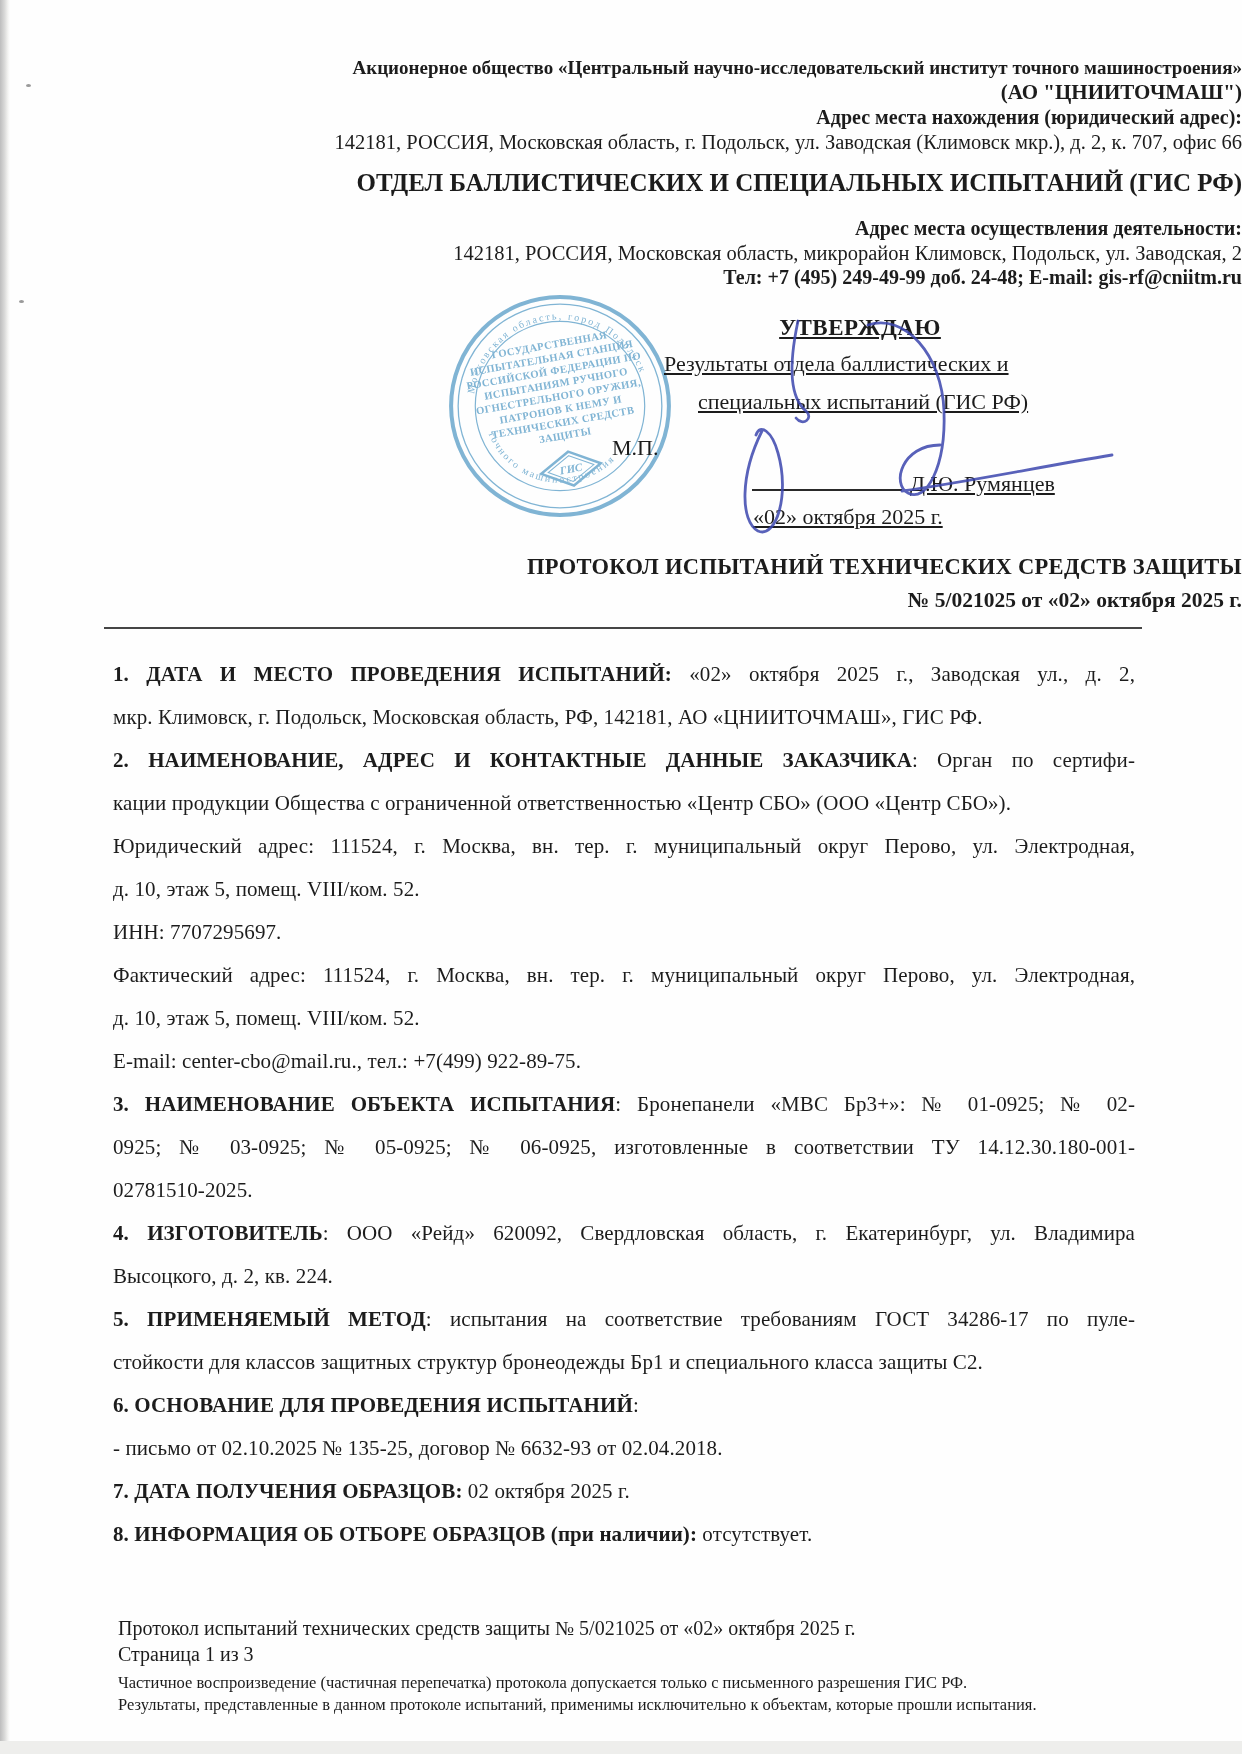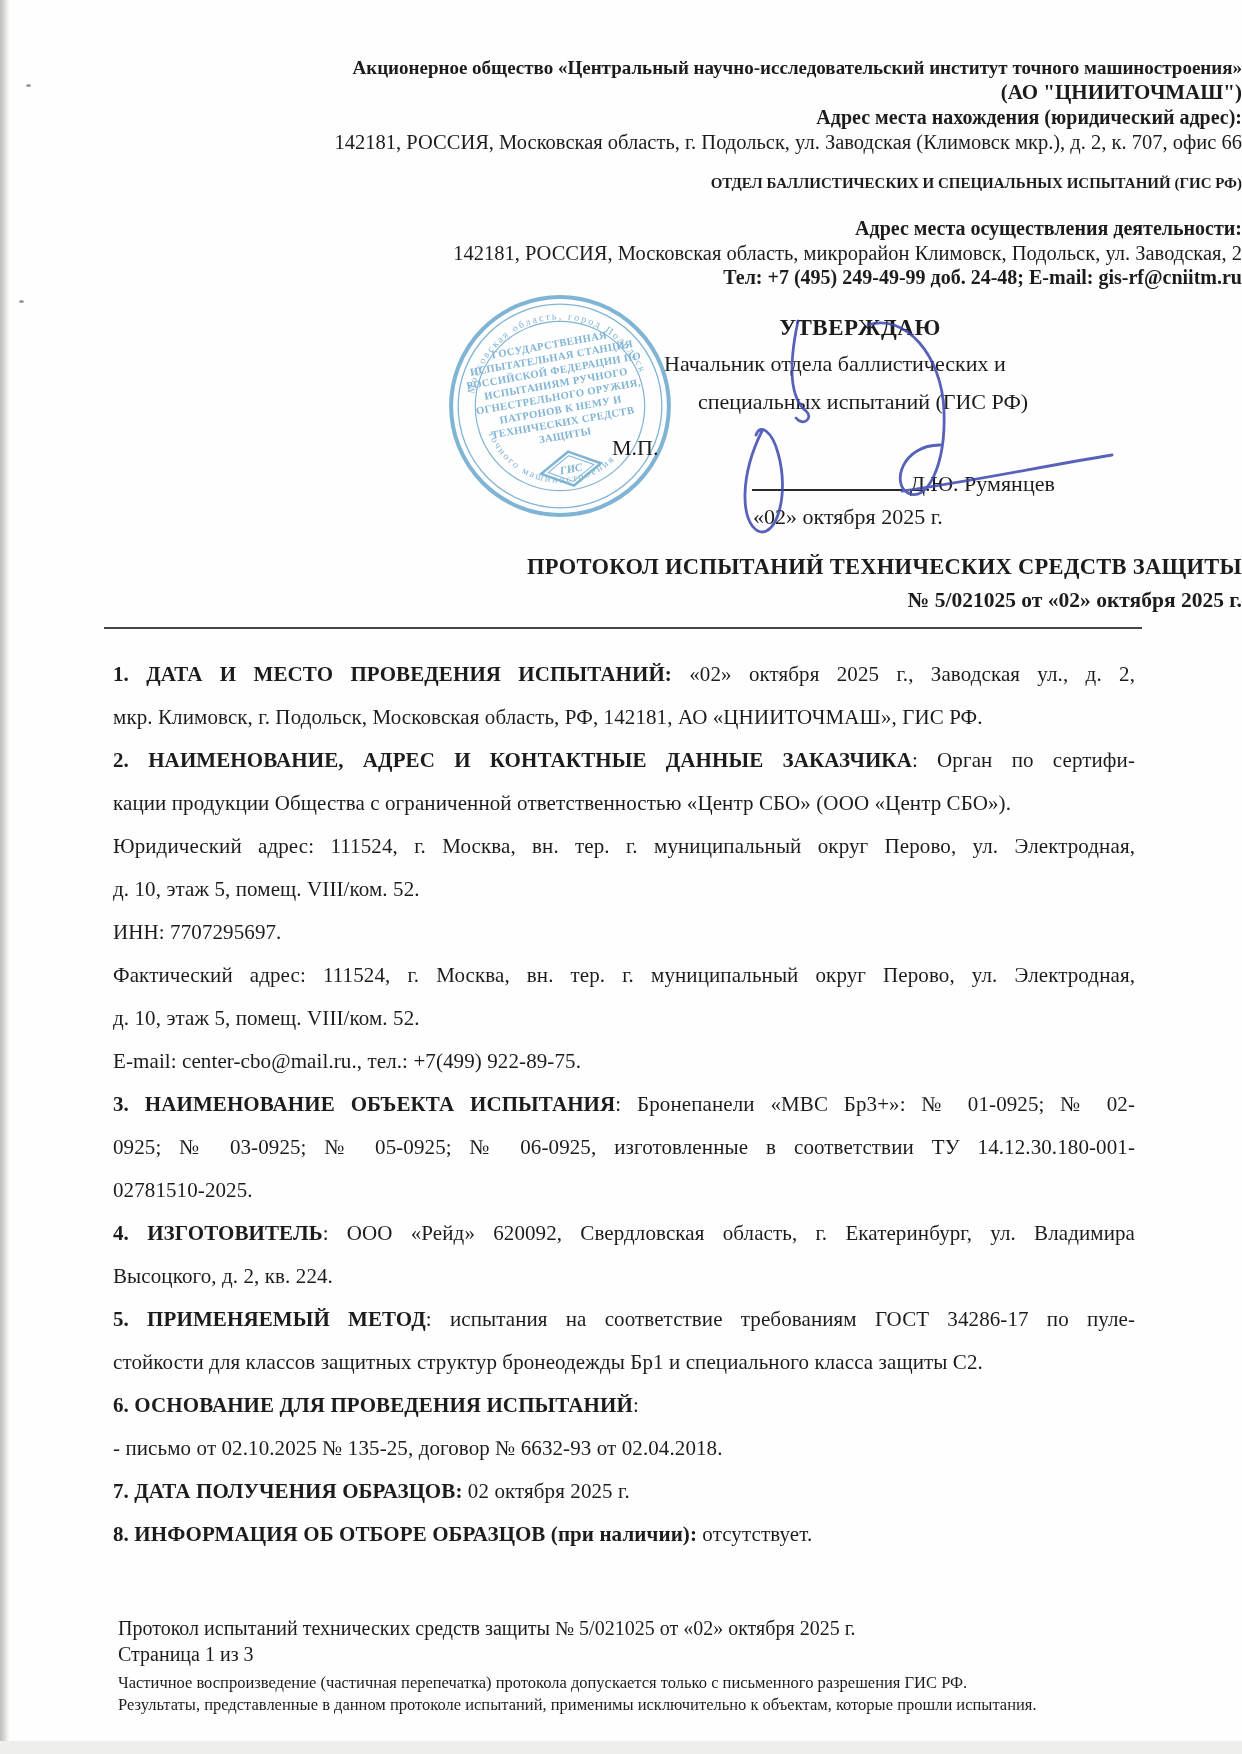--- a/index.html
+++ b/index.html
@@ -20,7 +20,7 @@
   .addr-label{font-weight:bold;font-size:20px;line-height:25px;}
   .addr-val{font-size:20.5px;line-height:24px;}
   .codes{font-size:20.5px;line-height:25px;}
-  .dept{font-weight:bold;font-size:15px;line-height:26px;margin-top:16px;}
+  .dept{font-weight:bold;font-size:25px;line-height:26px;margin-top:16px;}
   .act-label{font-weight:bold;font-size:20px;line-height:25px;margin-top:20px;}
   .act-val{font-size:20.5px;line-height:24px;}
   .tel{font-weight:bold;font-size:20px;line-height:24px;}

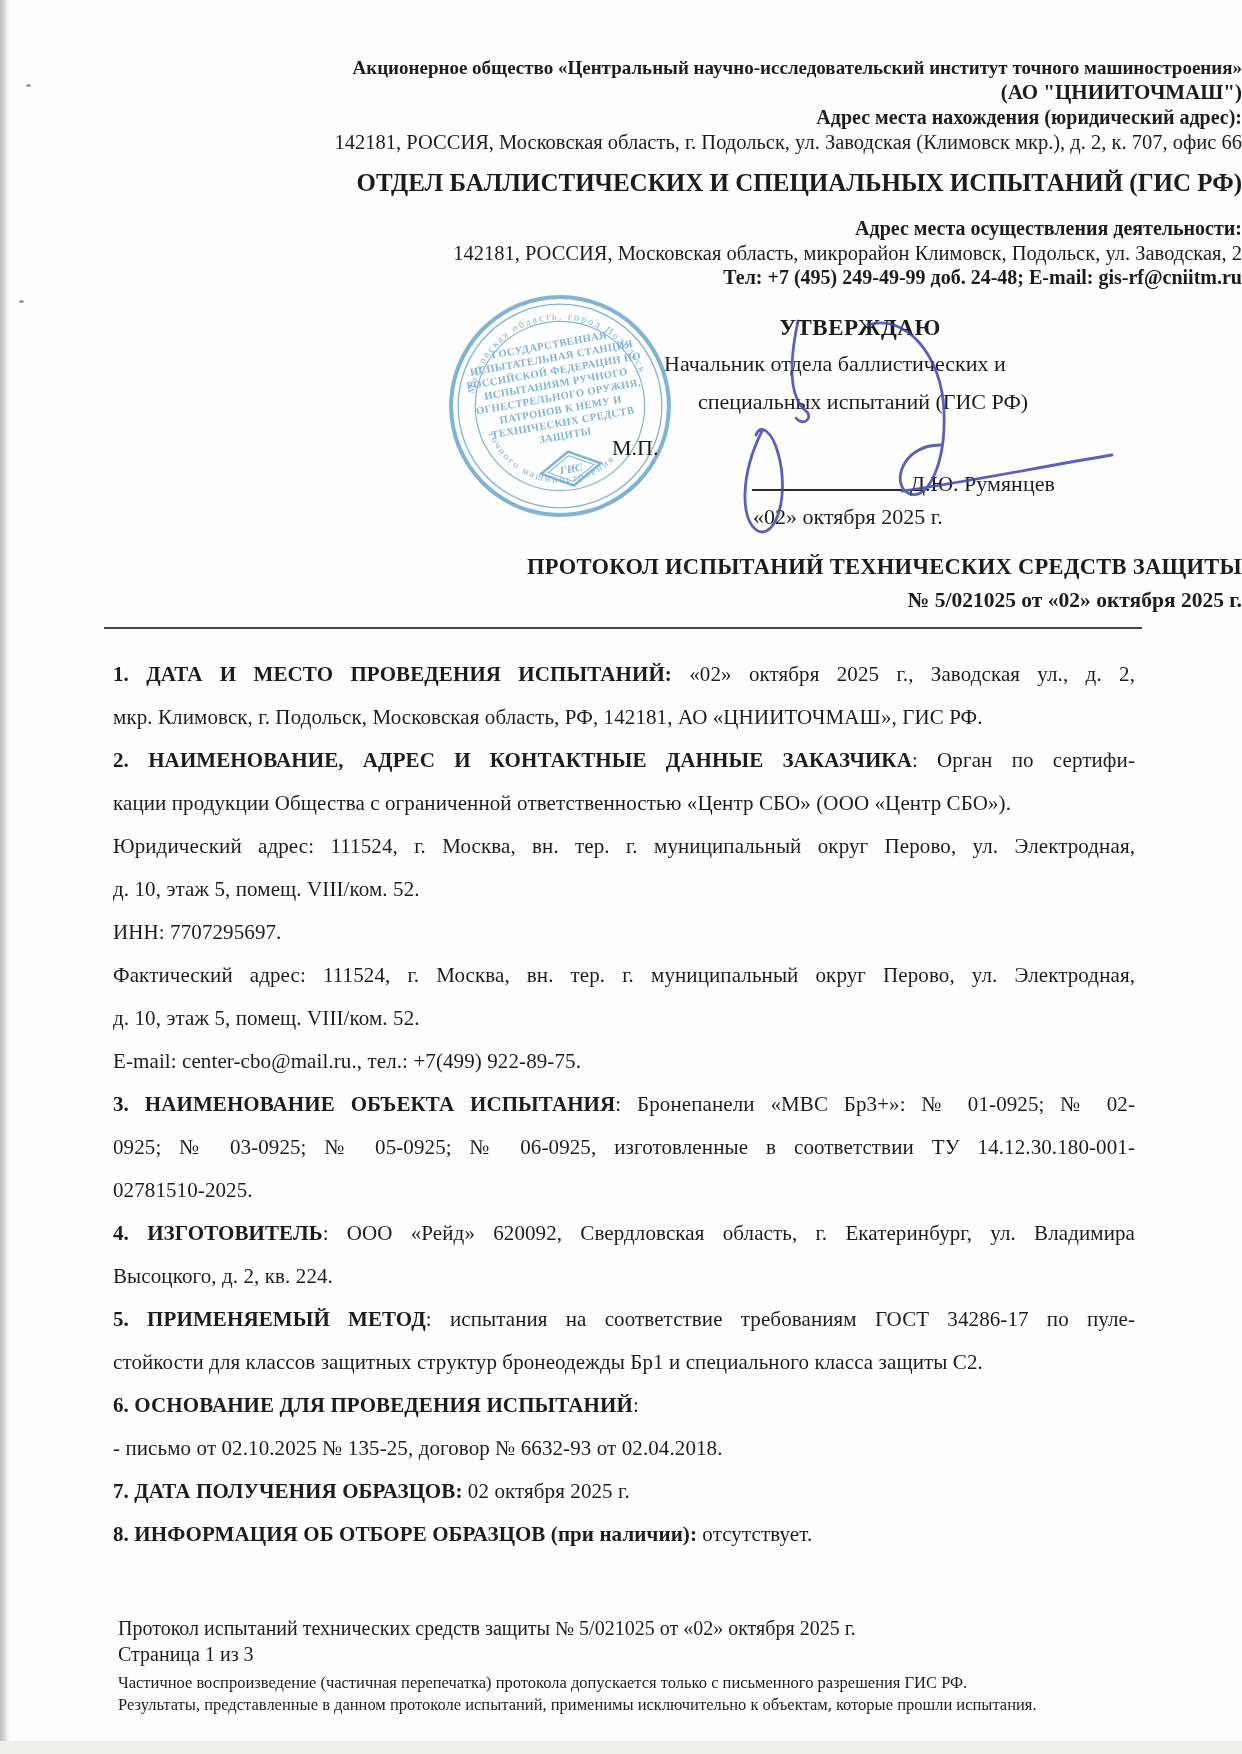--- a/index.html
+++ b/index.html
@@ -28,7 +28,7 @@
   .approval-zone{position:relative;height:252px;}
   .stamp-svg{position:absolute;left:441px;top:-2px;width:238px;height:238px;opacity:0.85;}
   .mp{position:absolute;left:612px;top:132px;font-size:22px;margin-top:14px;}
-  .approve-col{position:absolute;left:664px;top:26px;width:392px;}
+  .approve-col{position:absolute;left:664px;top:26px;width:392px;text-decoration:underline;}
   .approve-word{font-weight:bold;font-size:23px;text-align:center;letter-spacing:0.5px;}
   .pos1{font-size:22px;margin-top:10px;}
   .pos2{font-size:22px;margin-top:12px;margin-left:34px;}

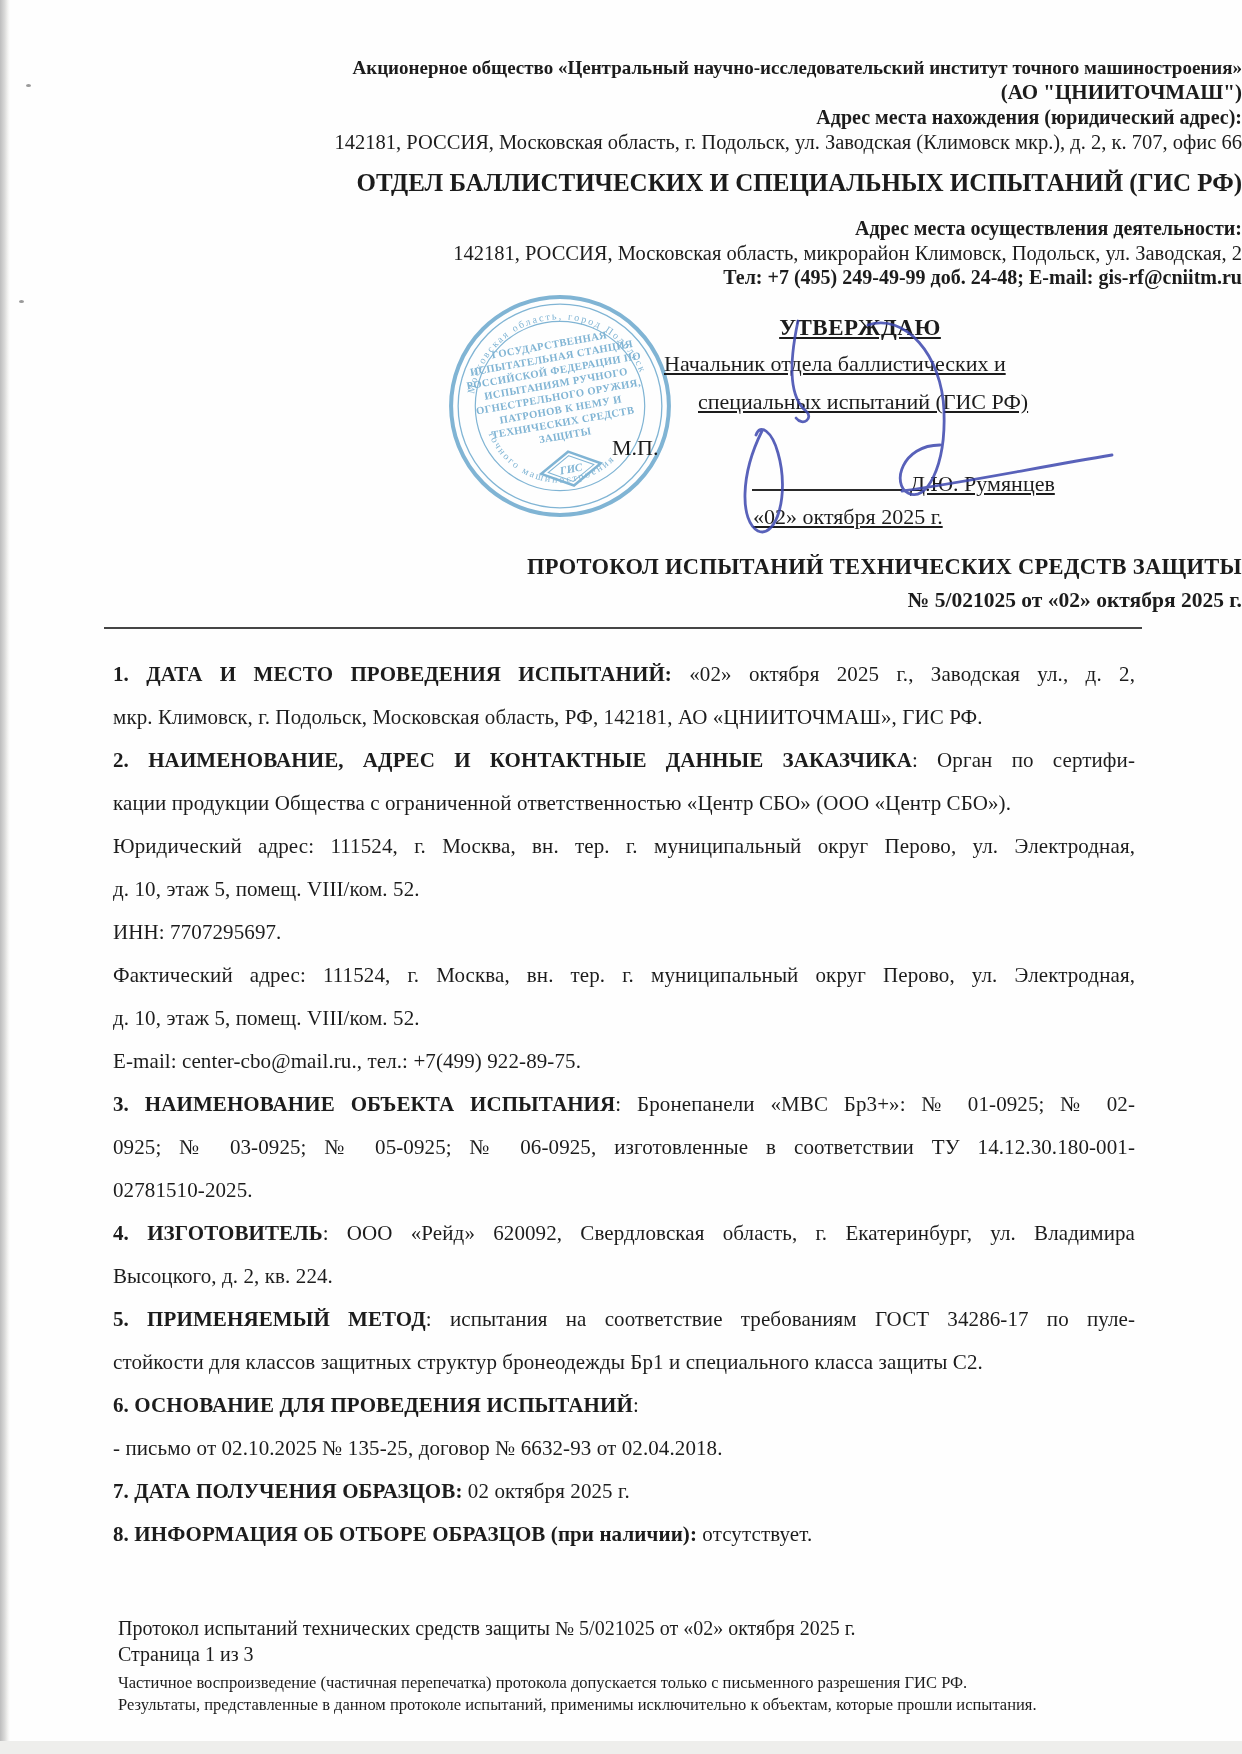--- a/index.html
+++ b/index.html
@@ -108,7 +108,7 @@
 
     <div class="approve-col">
       <div class="approve-word">УТВЕРЖДАЮ</div>
-      <div class="pos1">Начальник отдела баллистических и</div>
+      <div class="pos1">Результаты отдела баллистических и</div>
       <div class="pos2">специальных испытаний (ГИС РФ)</div>
       <div class="sig-row">
         <span class="sig-line"></span><span class="sig-name">Д.Ю. Румянцев</span>

